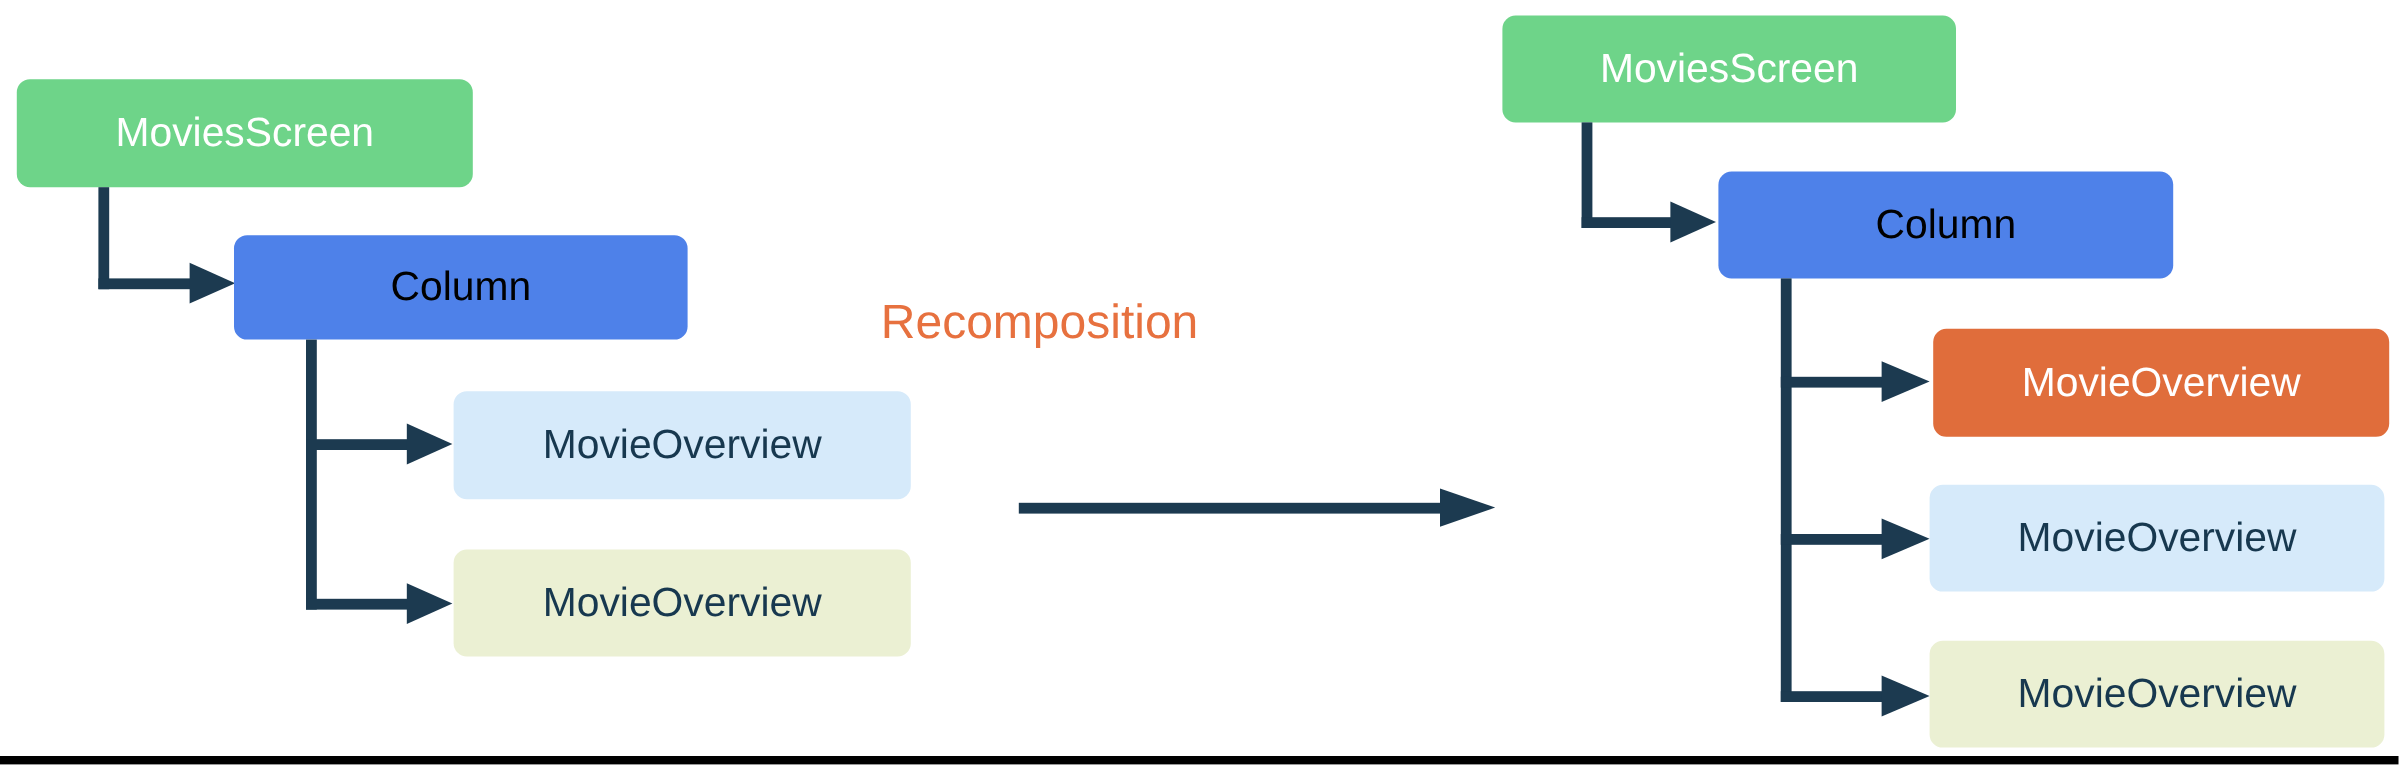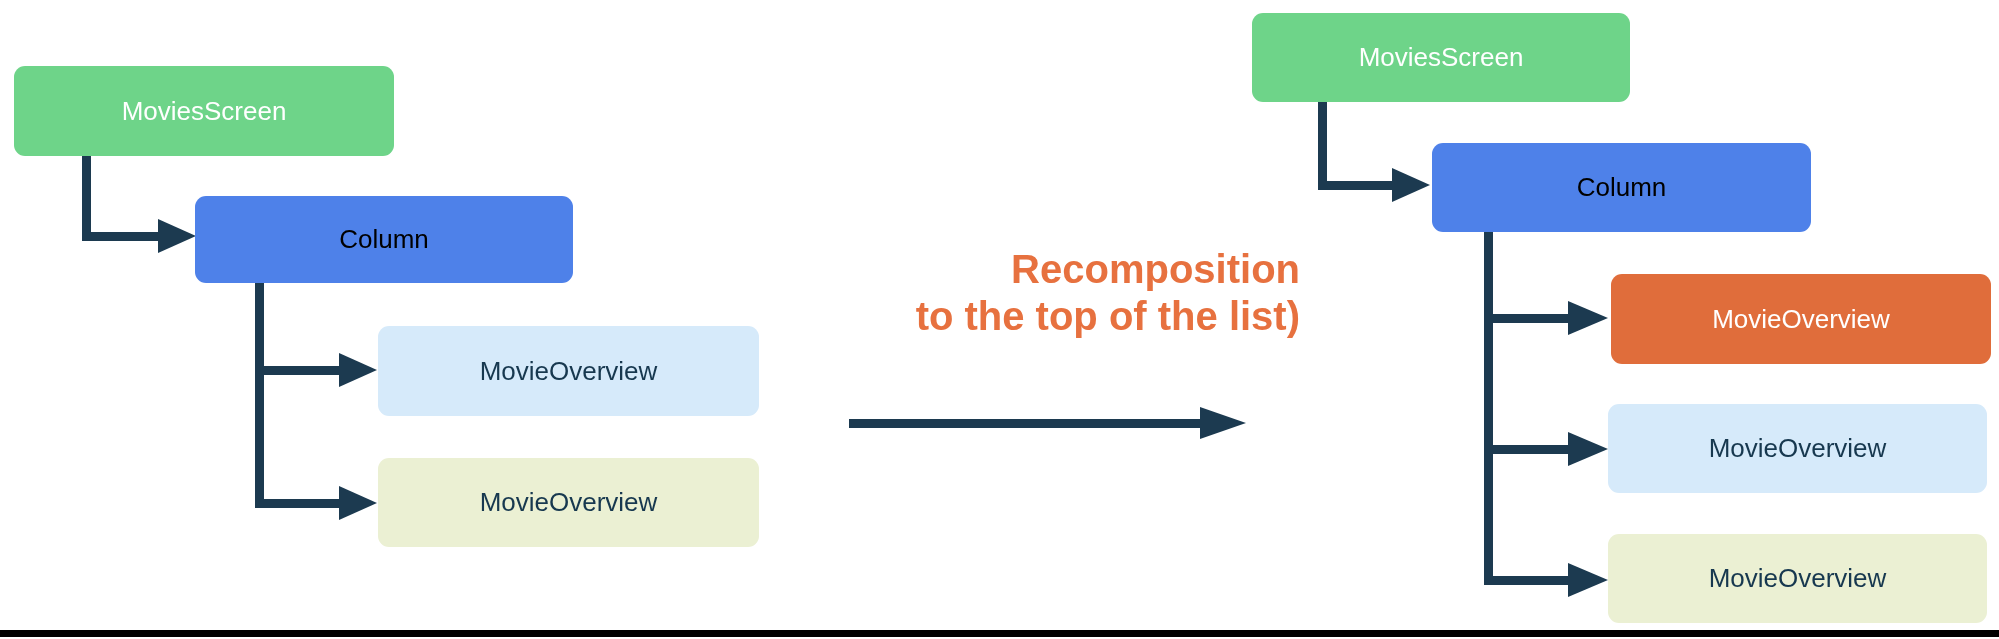--- a/index.html
+++ b/index.html
@@ -18,7 +18,7 @@
     display: flex;
     align-items: center;
     justify-content: center;
-    font-size: 26px;
+    font-size: 34px;
     font-weight: 400;
     white-space: nowrap;
   }

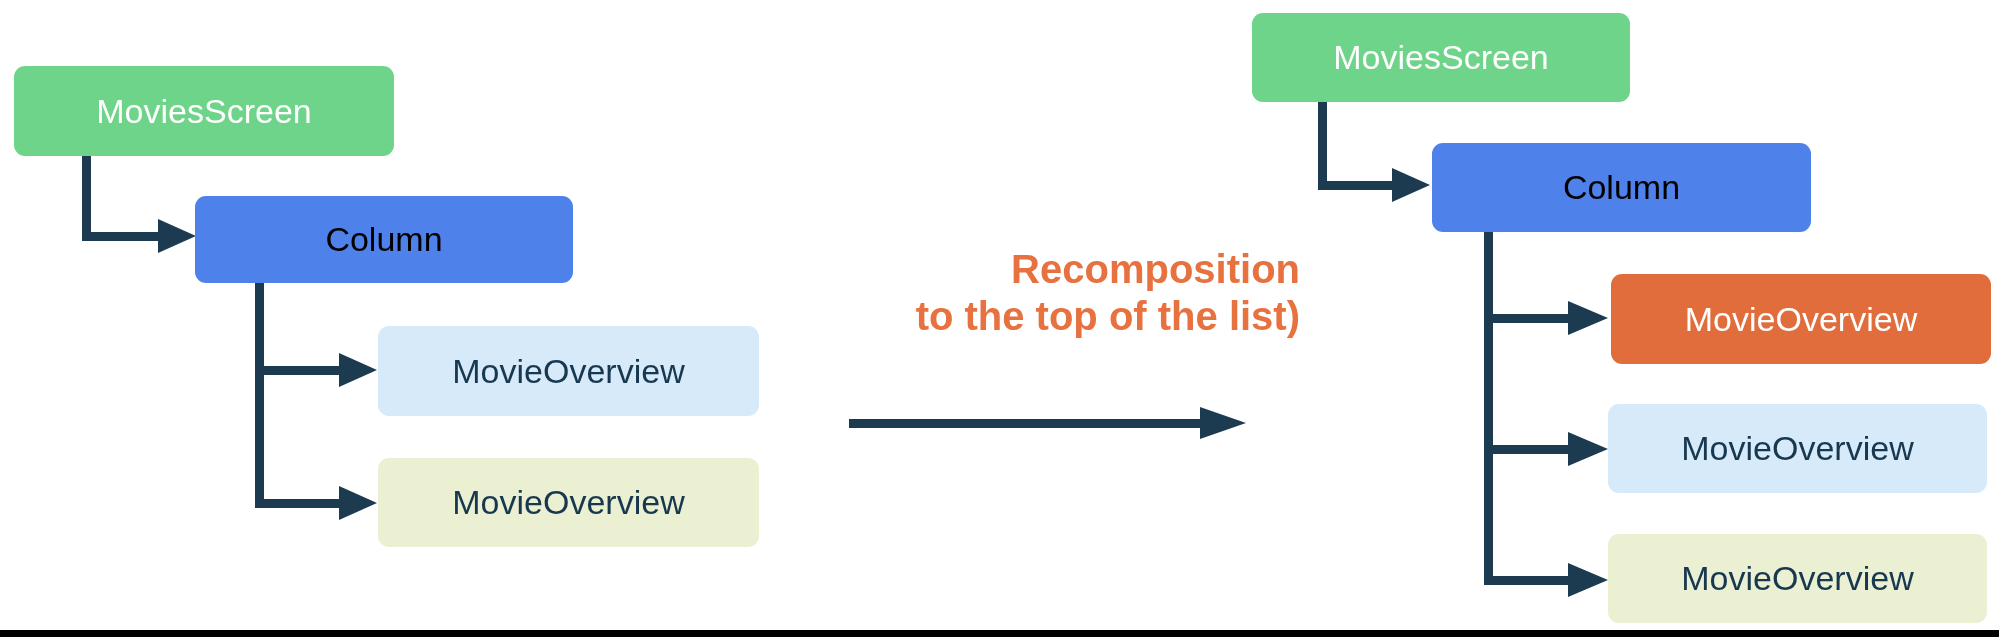--- a/index.html
+++ b/index.html
@@ -41,11 +41,11 @@
   }
   .caption {
     position: absolute;
-    left: 780px; top: 246px; width: 520px;
-    text-align: right;
+    left: 734px; top: 246px; width: 520px;
+    text-align: left;
     font-size: 40px;
     line-height: 47px;
-    font-weight: 700;
+    font-weight: 400;
     color: var(--orange-text, #E7713F);
   }
   .bottom-rule {

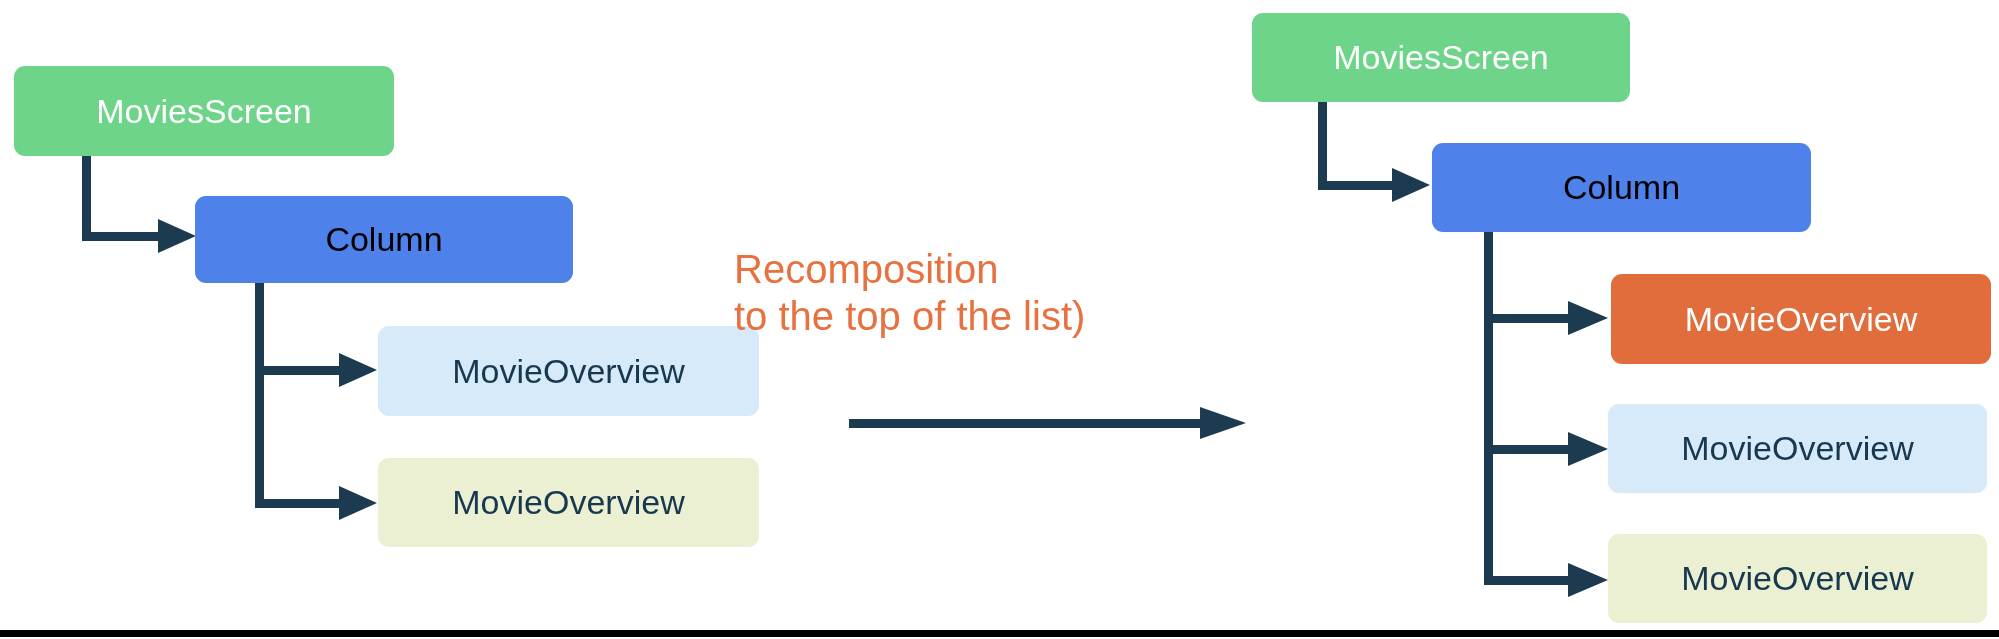--- a/index.html
+++ b/index.html
@@ -81,7 +81,6 @@
   <div class="layer">
     <div class="caption">
       <div>Recomposition</div>
-      <div>to the top of the list)</div>
     </div>
     <div class="cline" style="left:849px; top:419px; width:356px; height:9px;"></div>
     <div class="ah big" style="left:1200px; top:407px;"></div>

